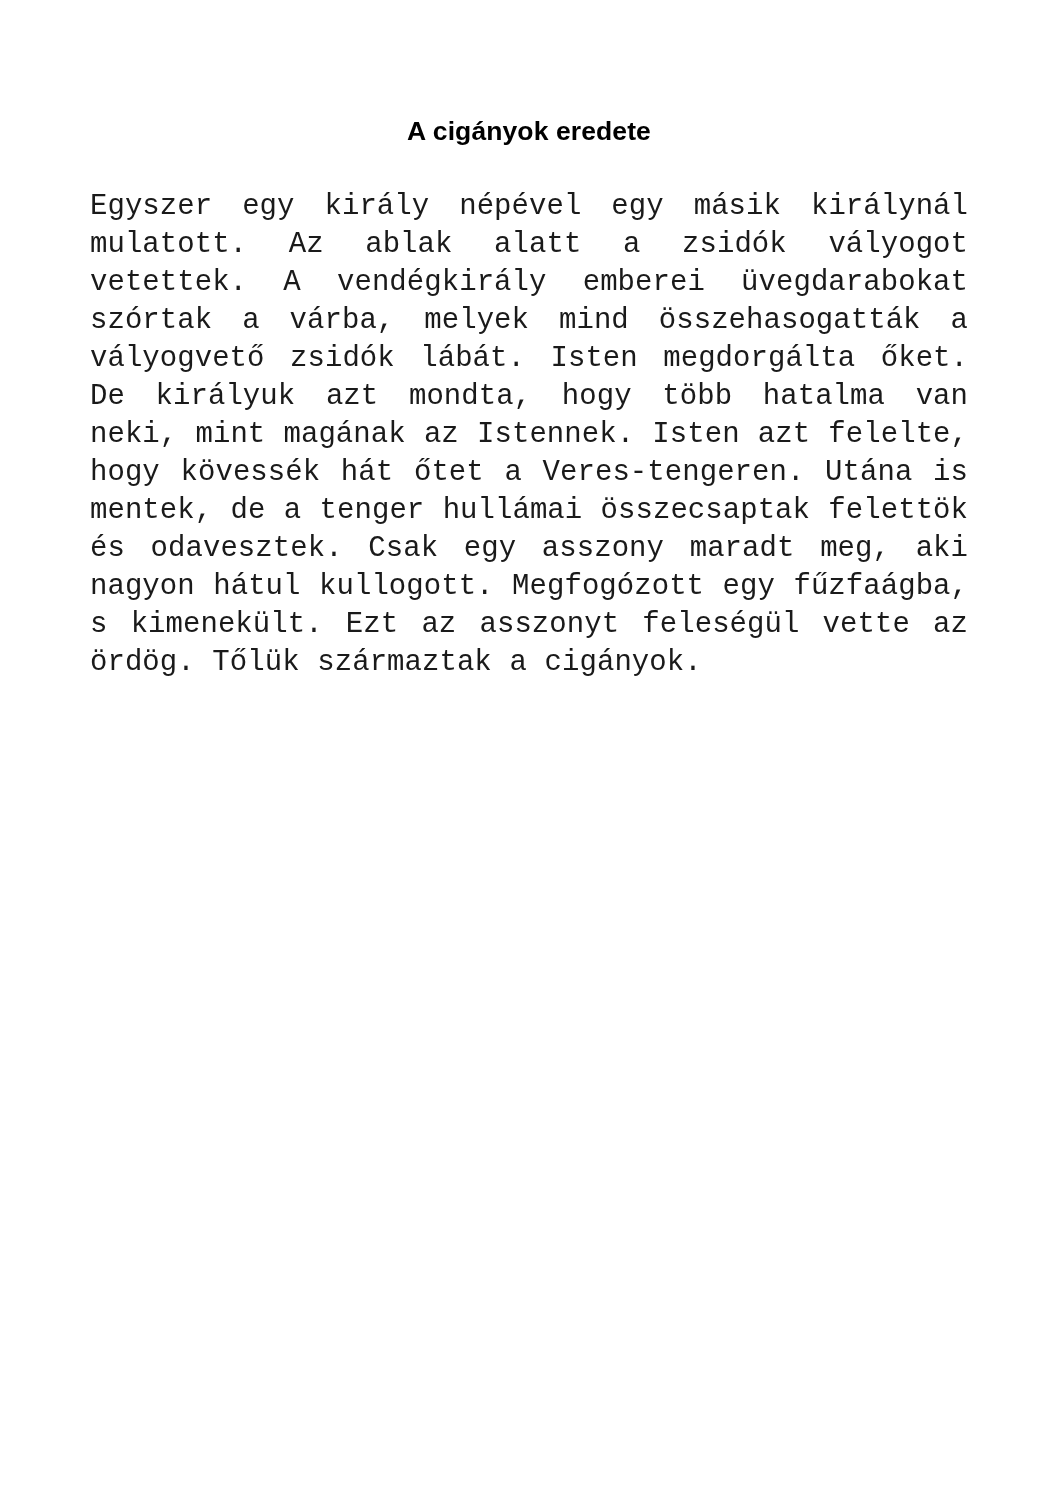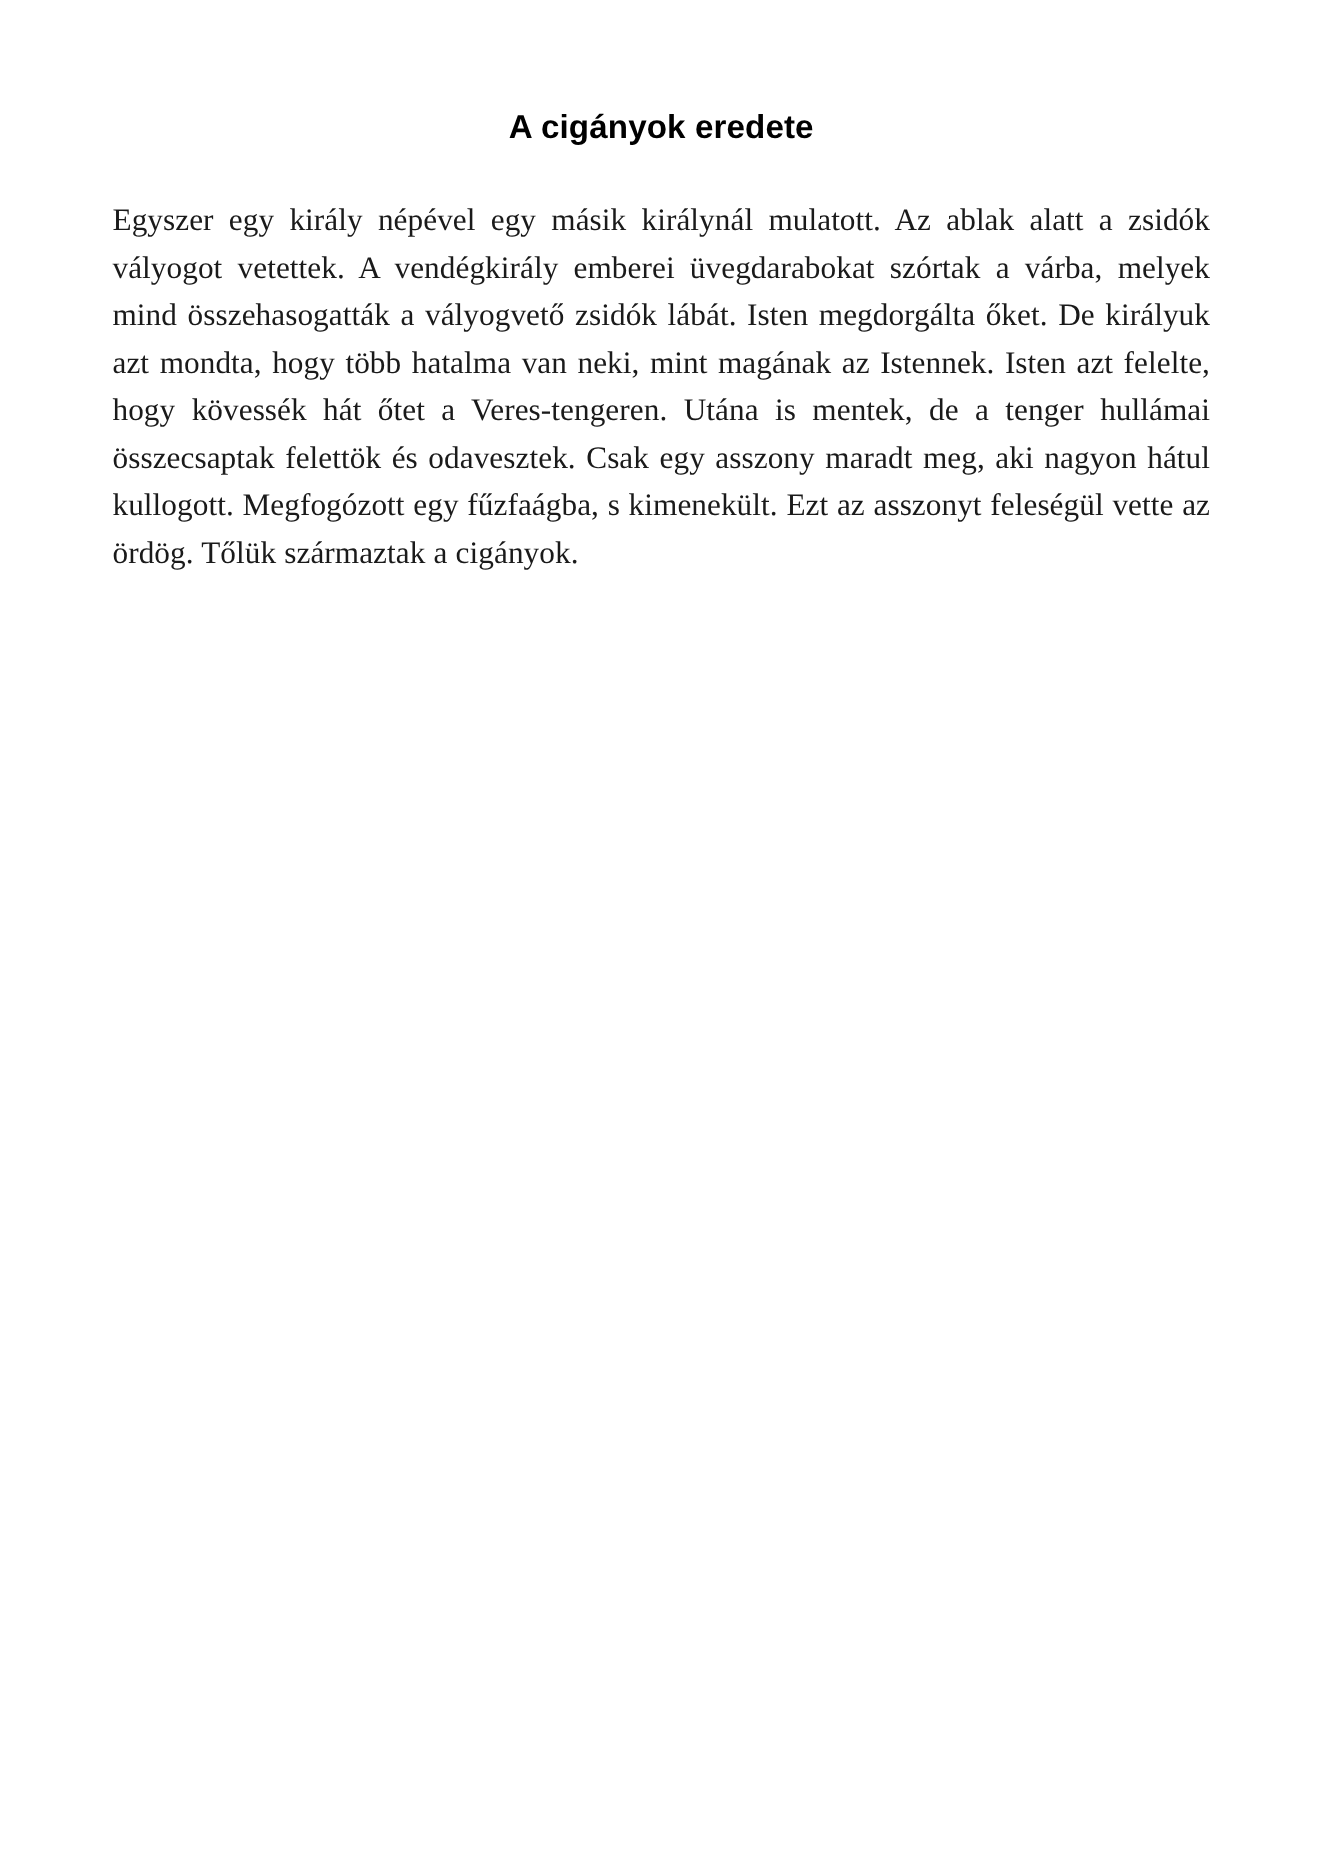--- a/index.html
+++ b/index.html
@@ -29,7 +29,7 @@
 
   .doc-title {
     margin: 0;
-    padding-top: 86px;
+    padding-top: 116px;
     font-family: "Liberation Sans", sans-serif;
     font-size: 26.5px;
     font-weight: bold;

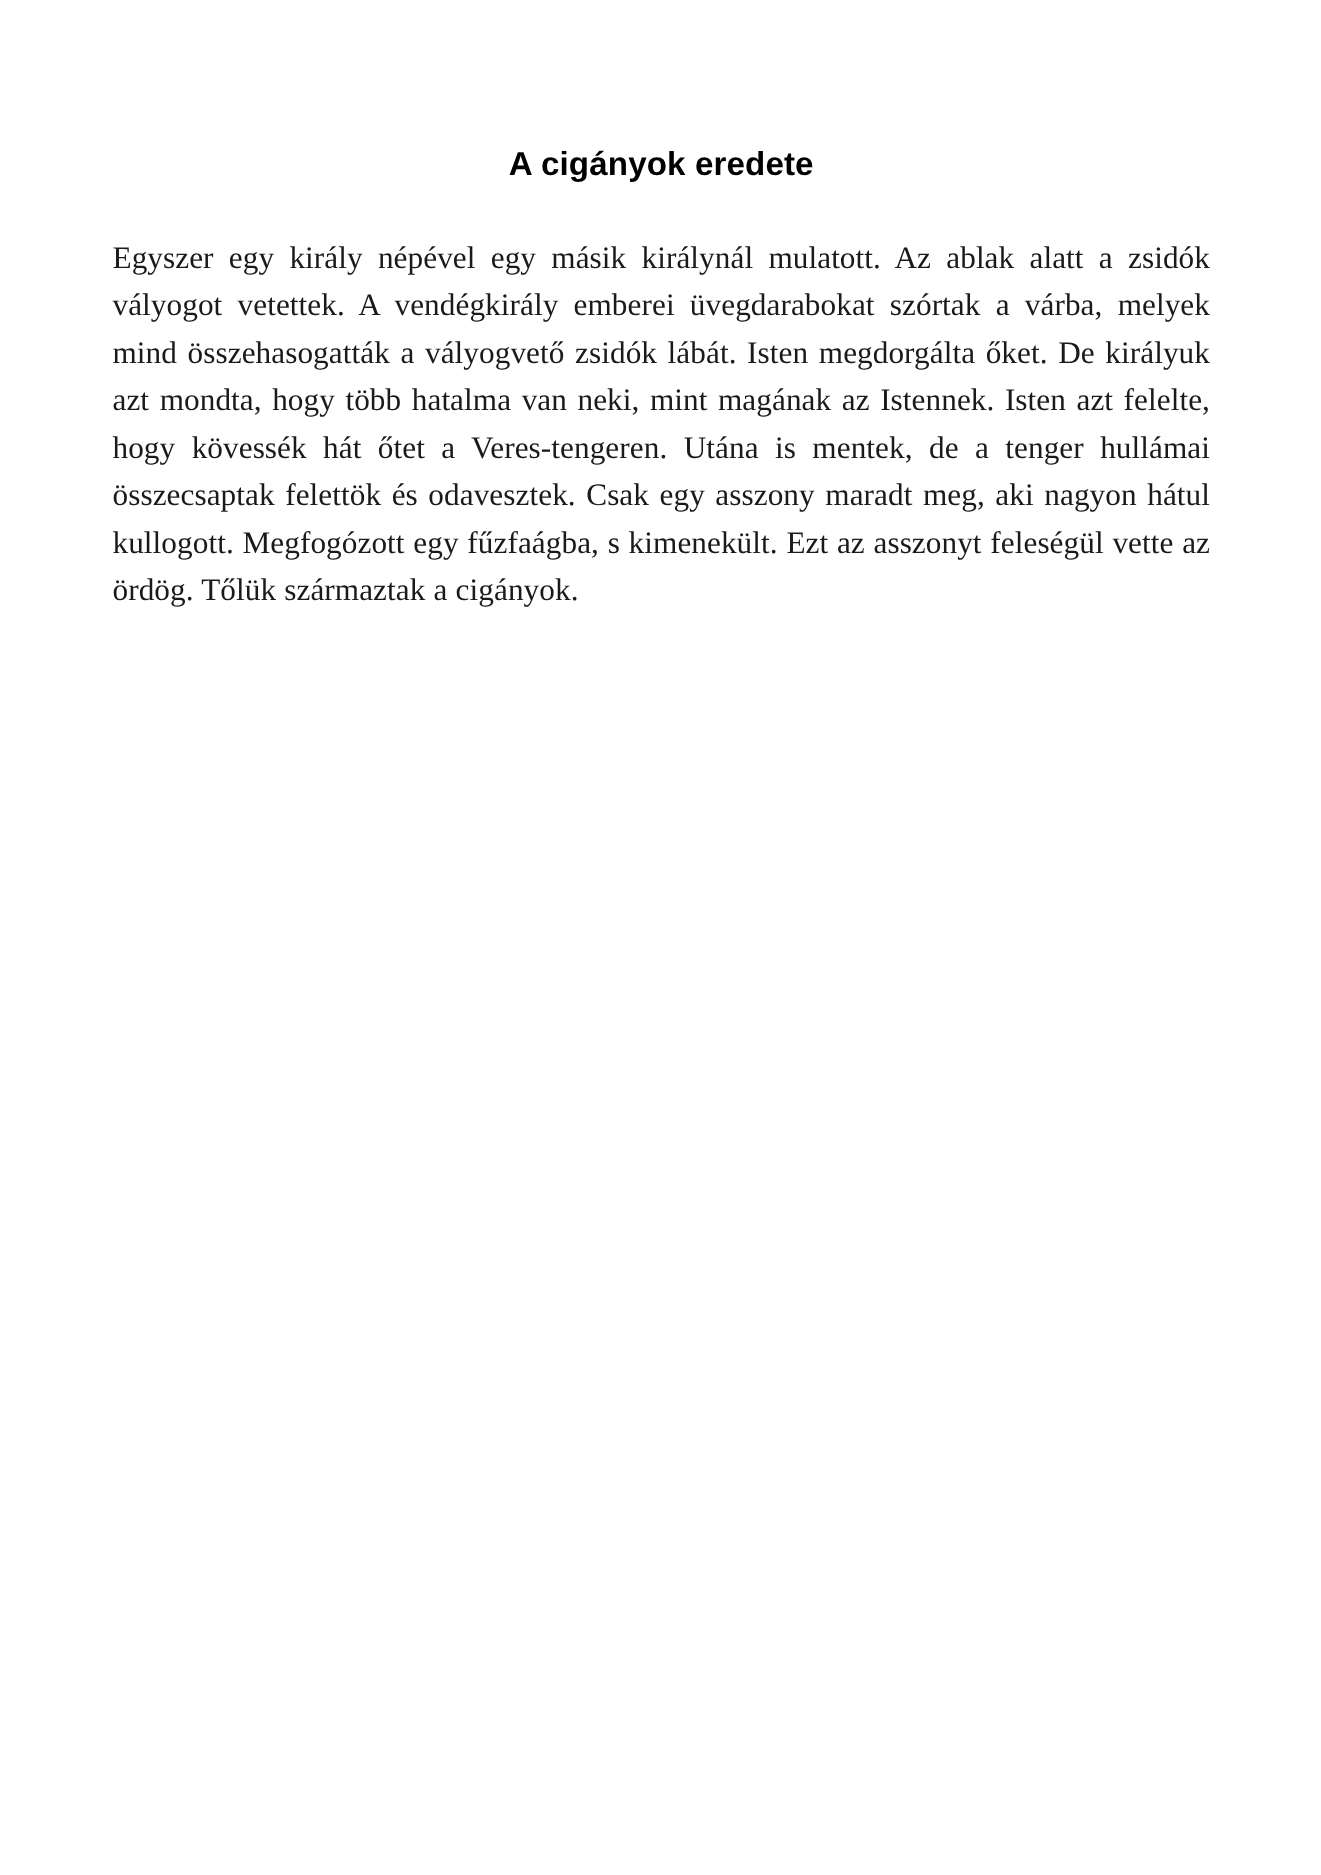--- a/index.html
+++ b/index.html
@@ -42,8 +42,8 @@
   .doc-paragraph {
     margin: 0;
     padding-top: 41px;
-    font-family: Liberation Serif, serif;
-    font-size: 25px;
+    font-family: Liberation Mono, monospace;
+    font-size: 29px;
     font-weight: normal;
     color: #1a1a1a;
     text-align: justify;

